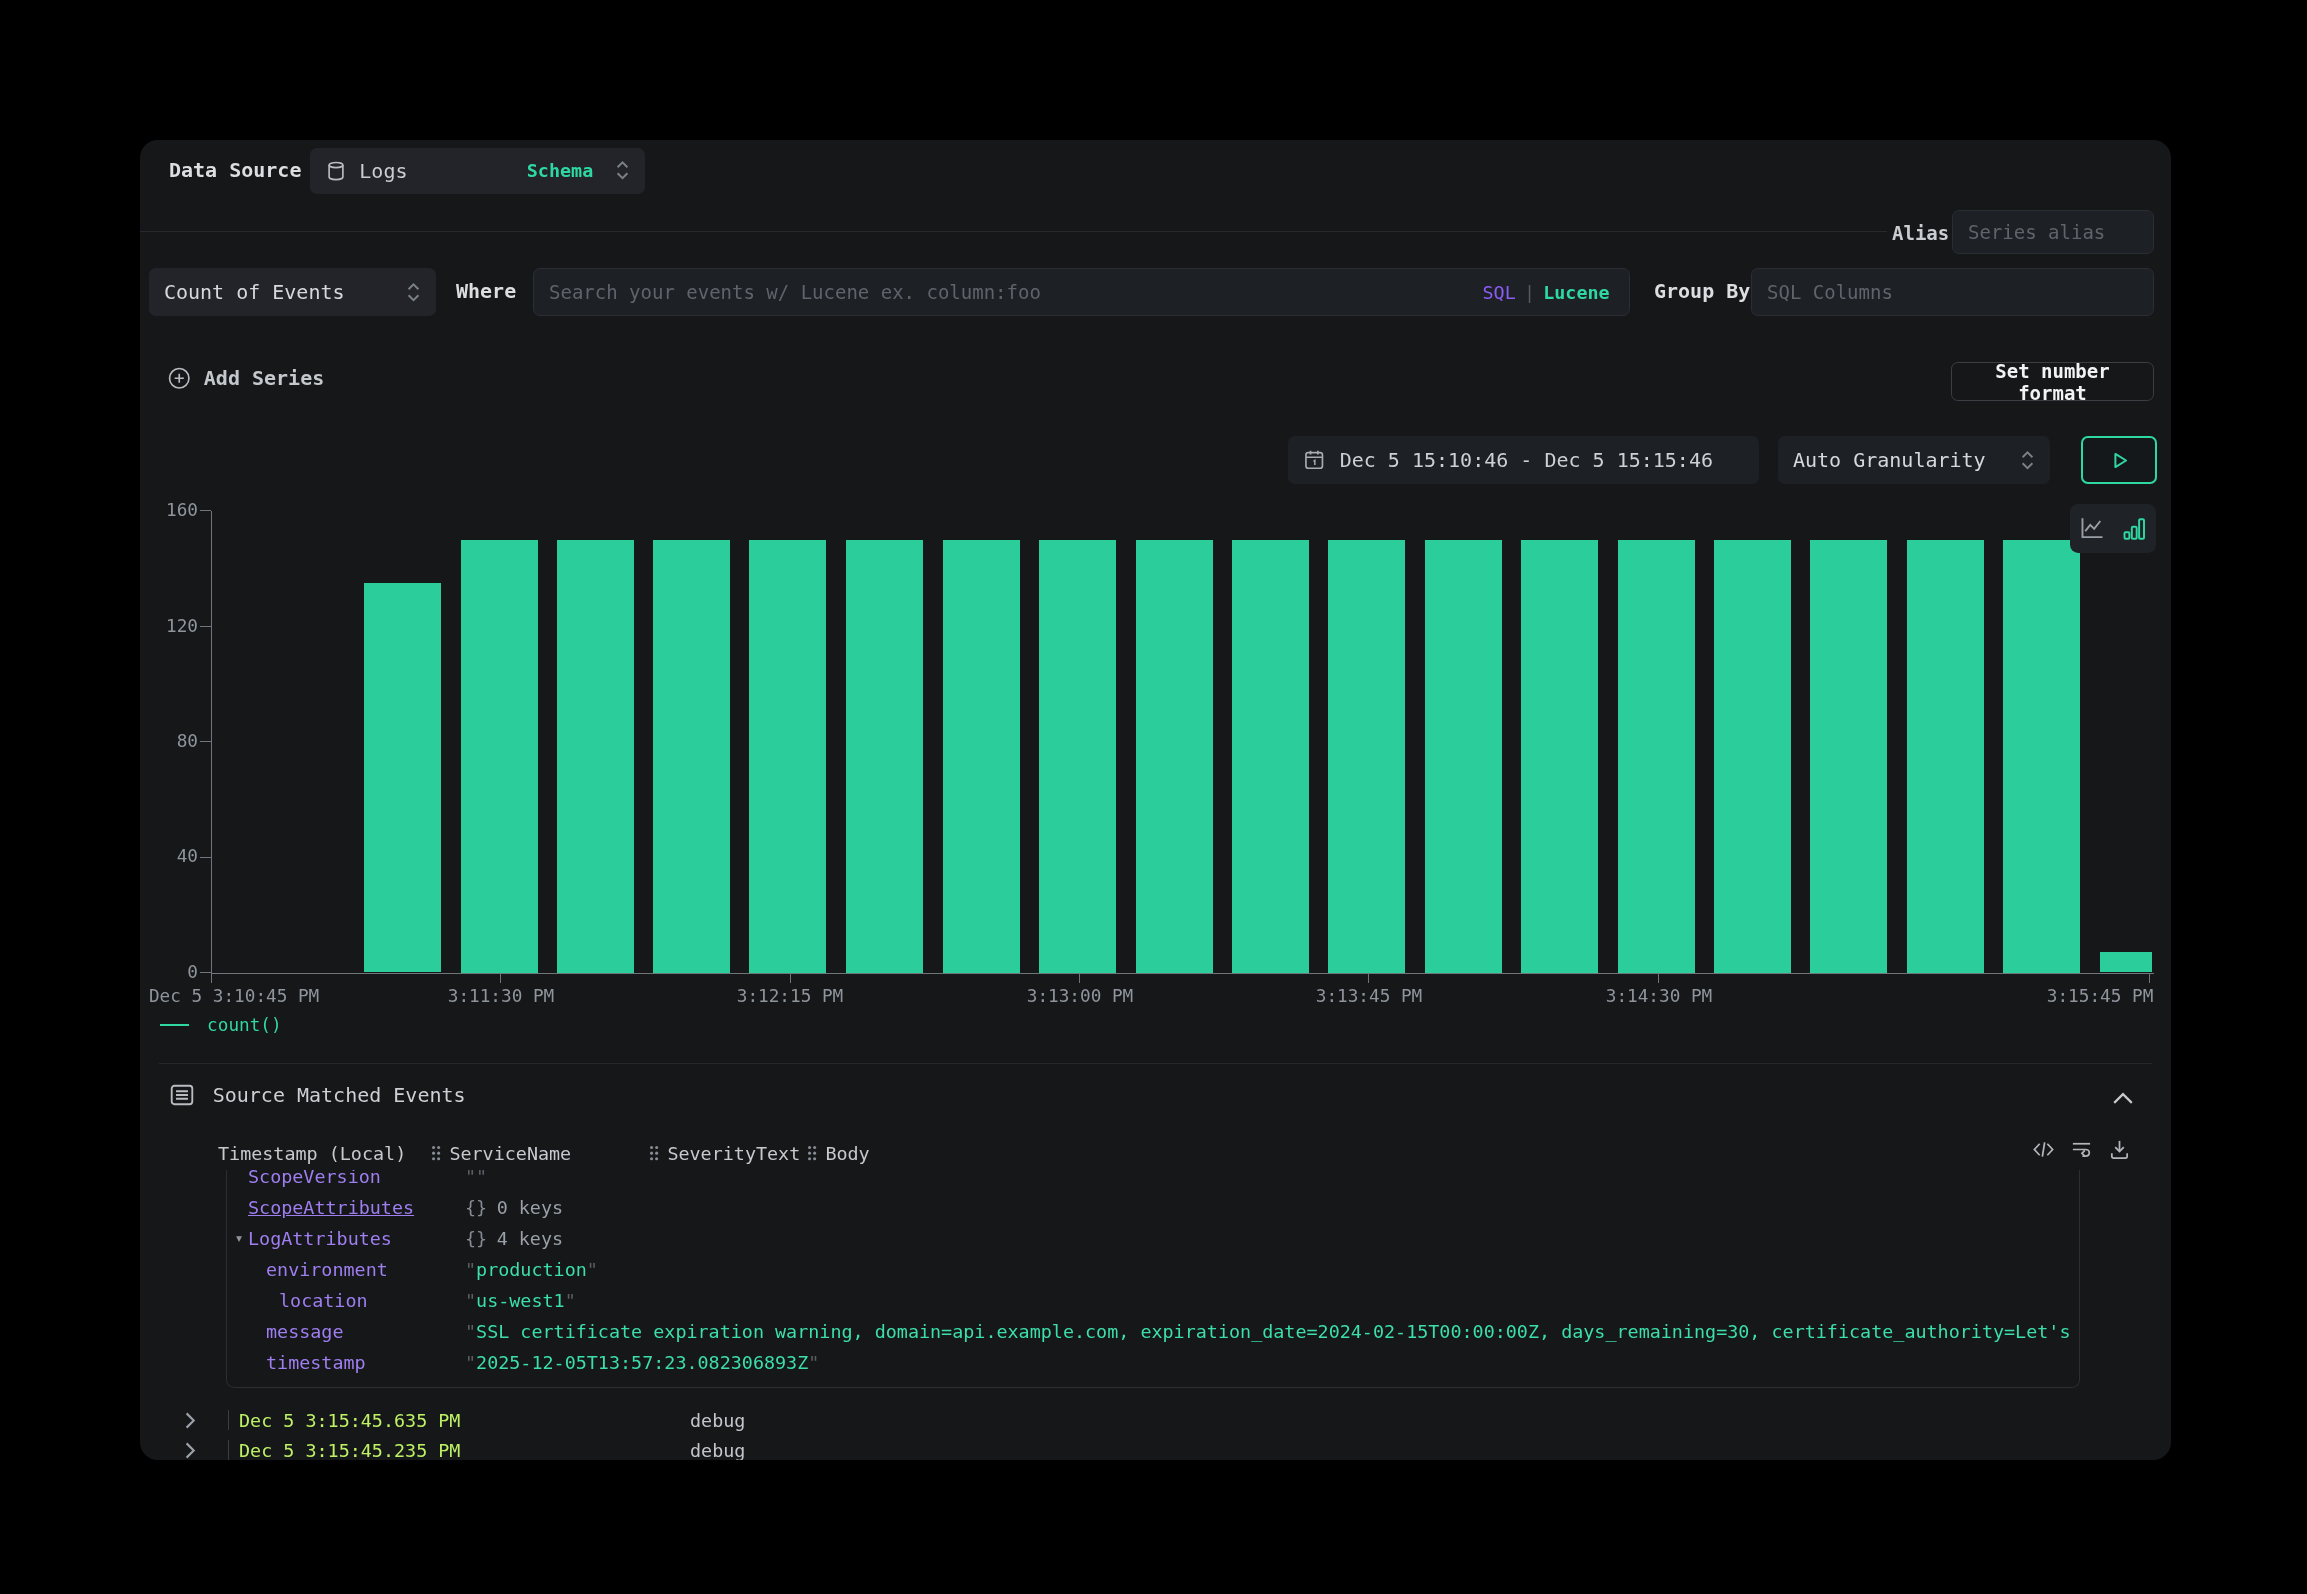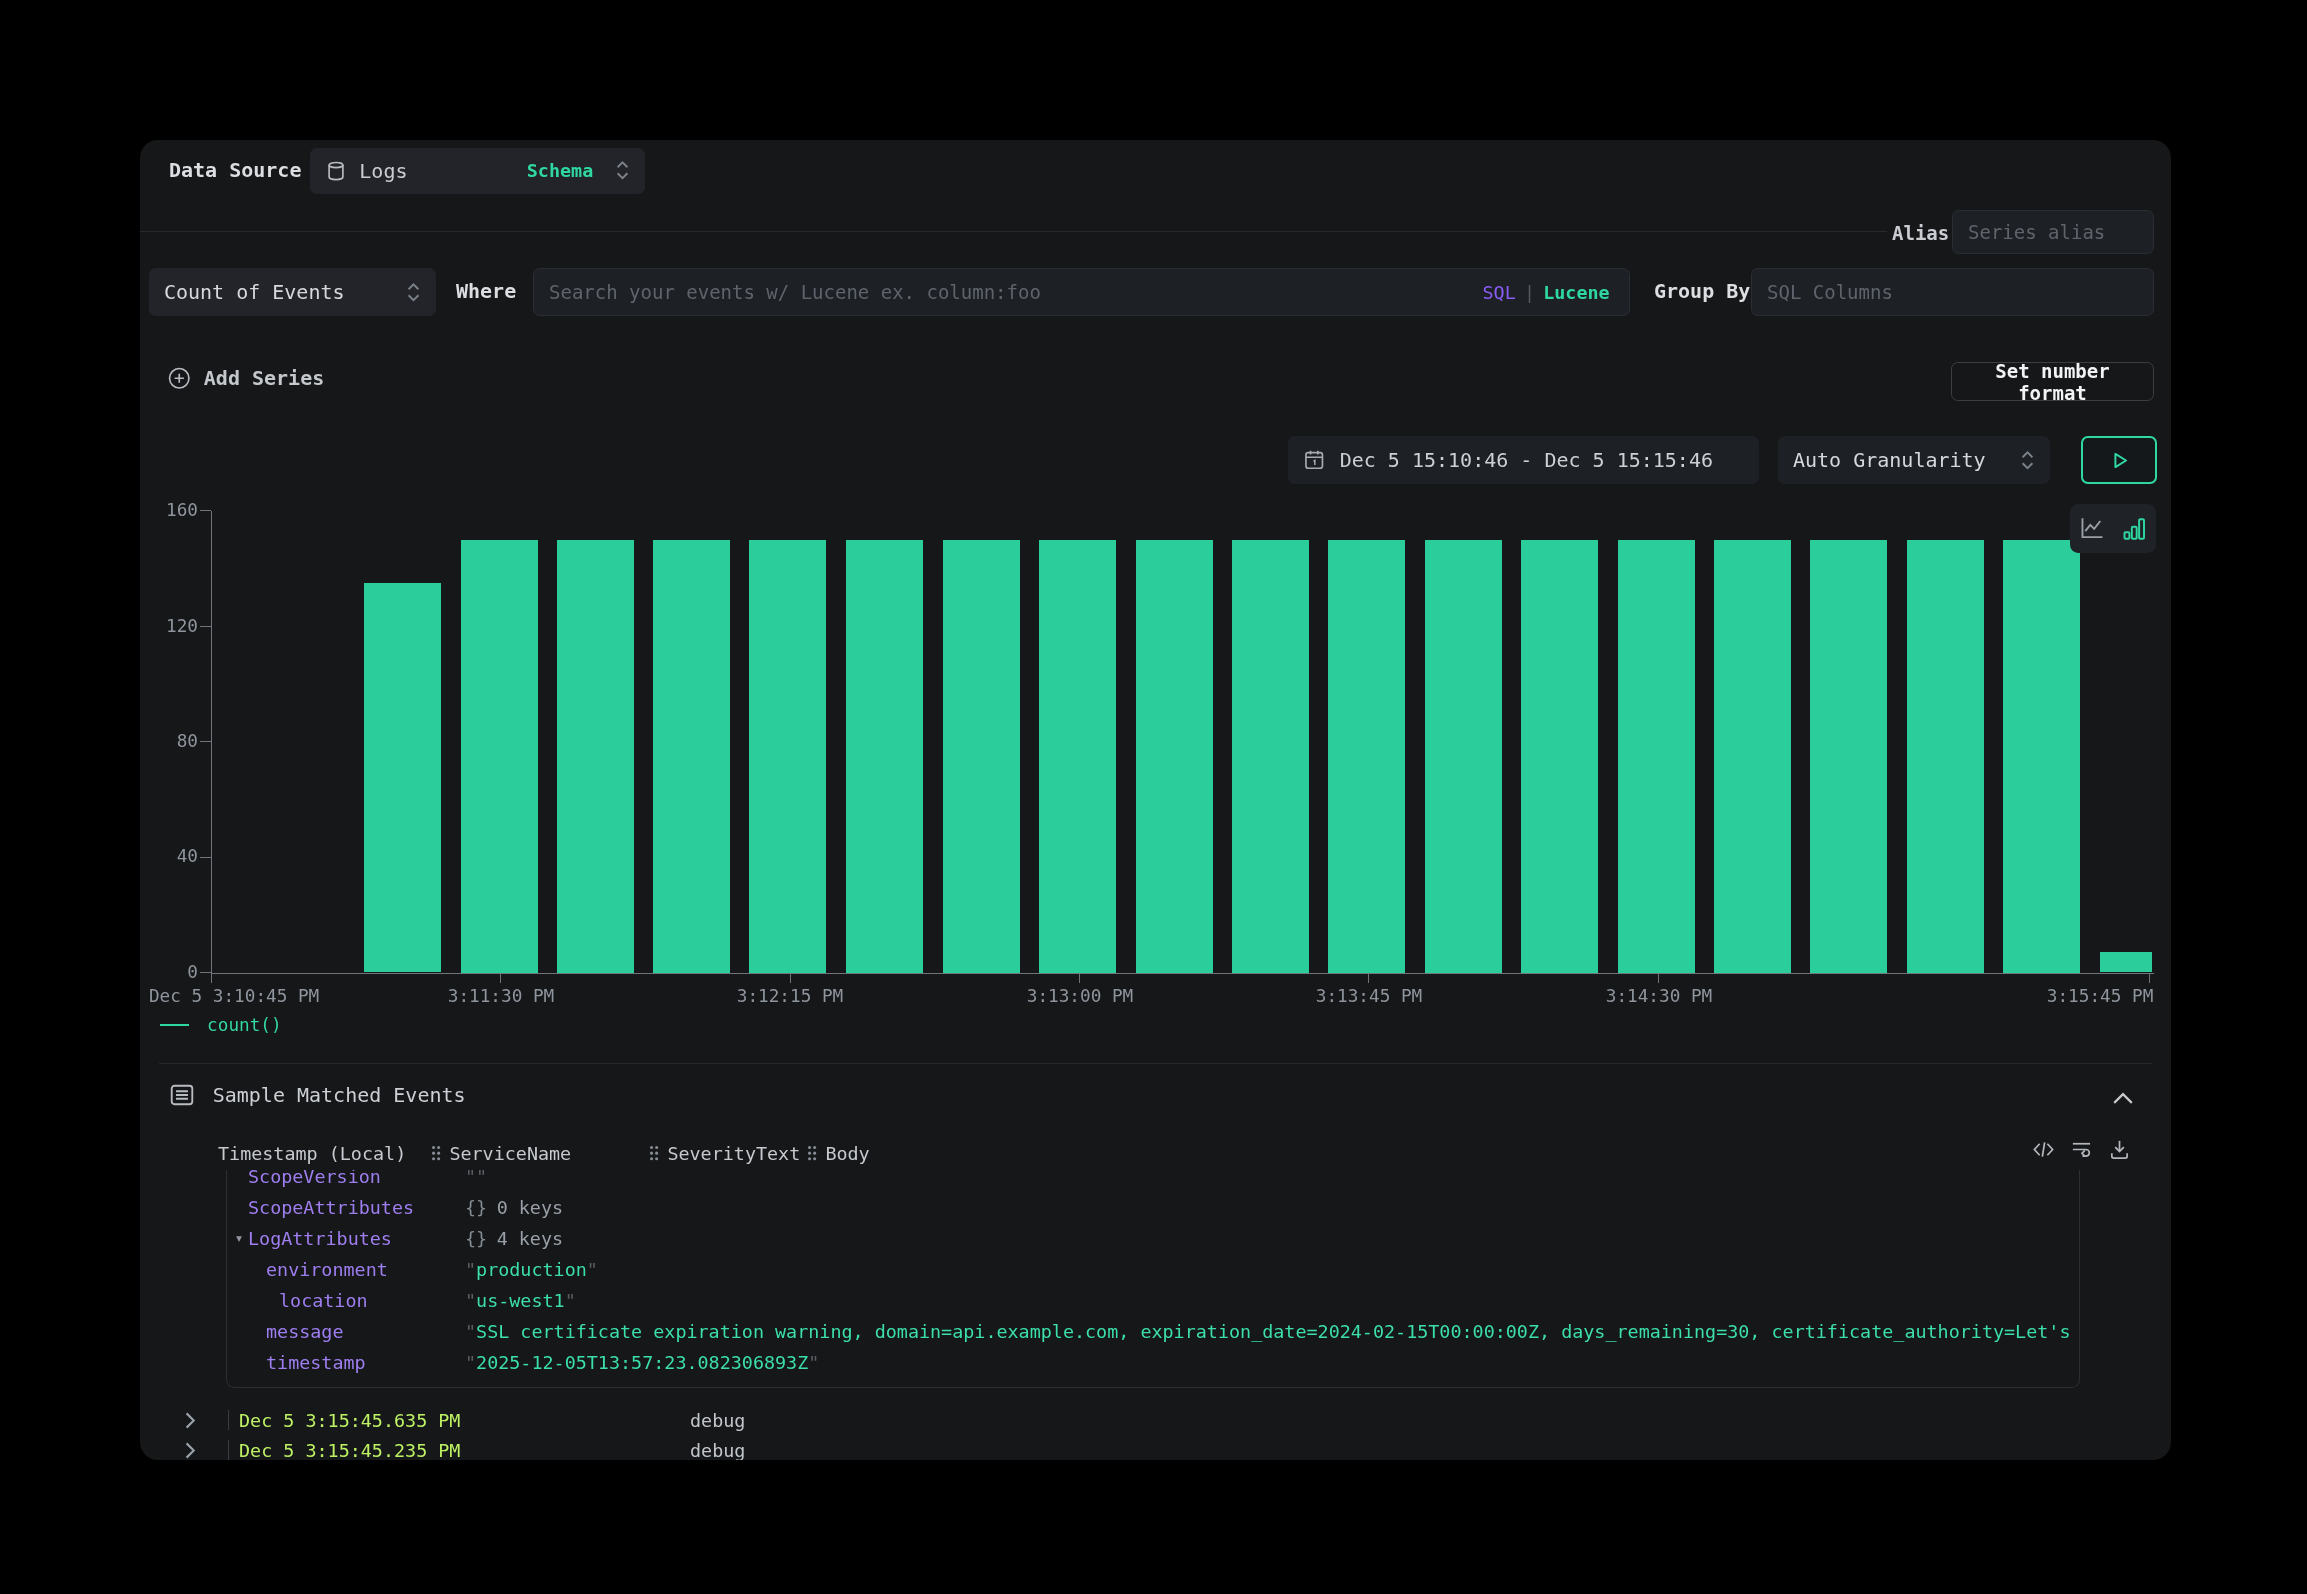--- a/index.html
+++ b/index.html
@@ -240,7 +240,7 @@
         <path d="M6.5 8.5h11M6.5 12h11M6.5 15.5h11"></path>
       </svg>
     </span>
-    <span>Sample Matched Events</span>
+    <span>Source Matched Events</span>
   </div>
   <span class="abs" style="left:1972px;top:951px;">
     <svg width="22" height="15" viewBox="0 0 20 12" fill="none" stroke="#c6cacd" stroke-width="2">

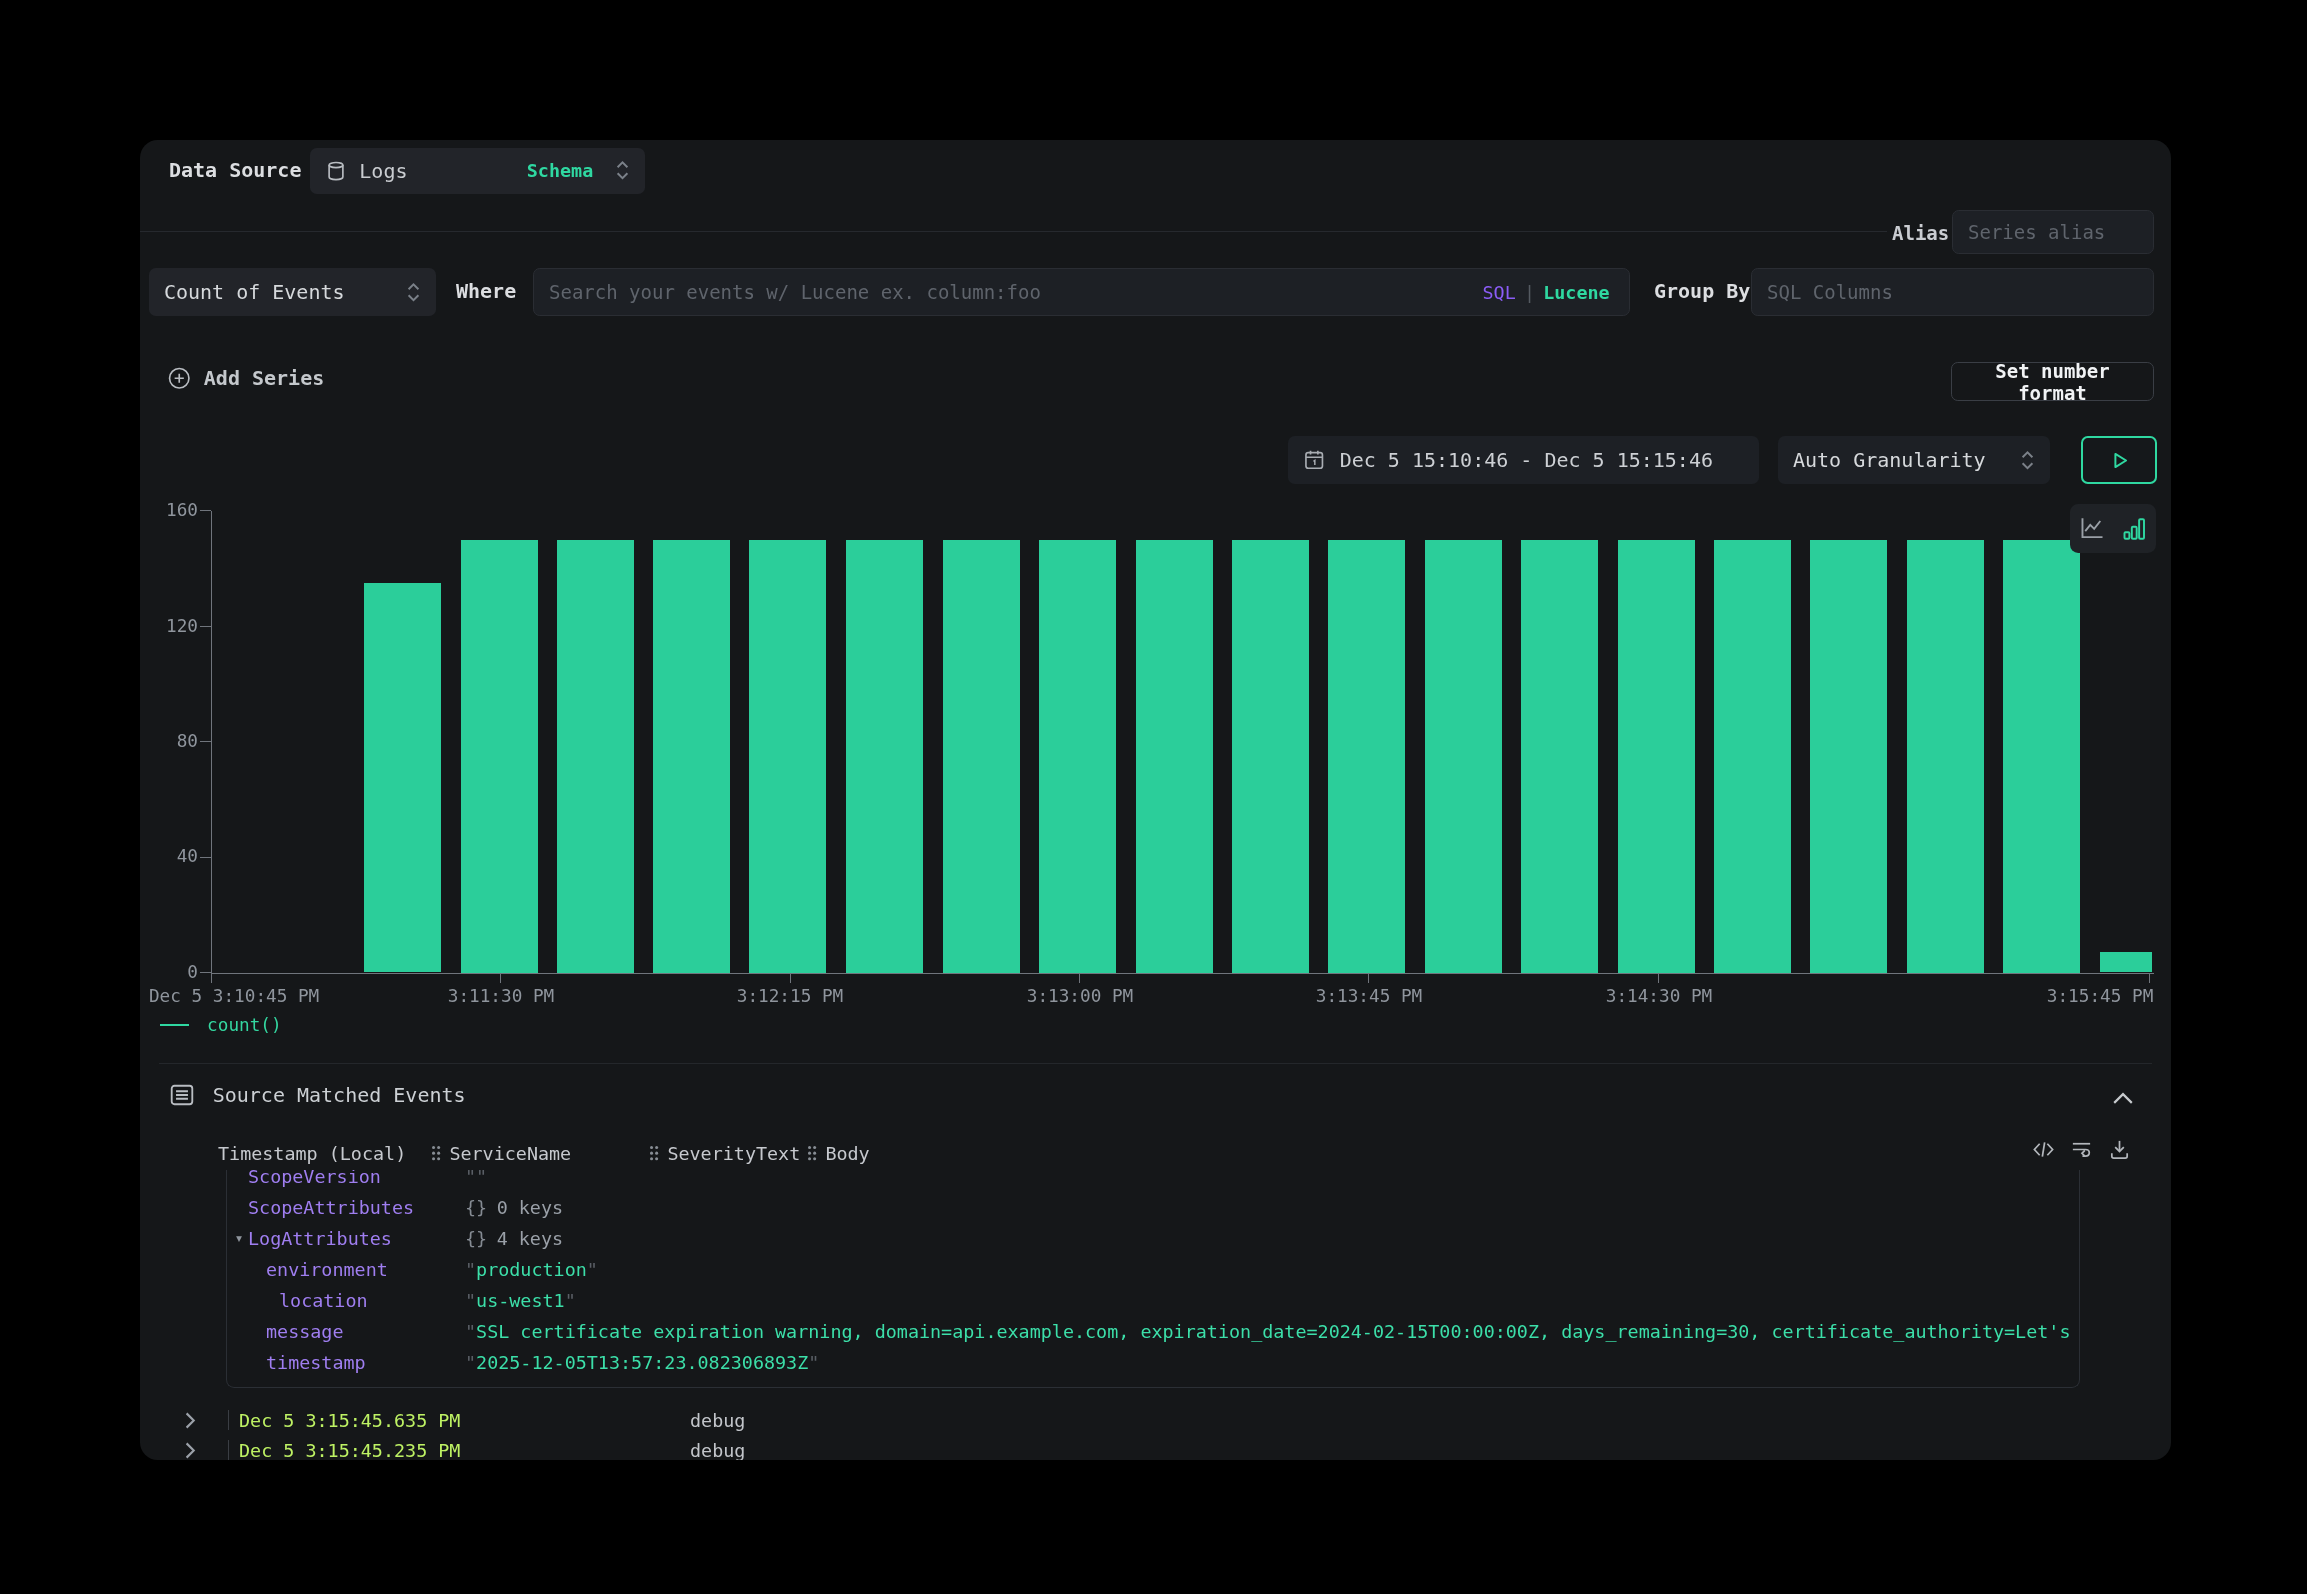--- a/index.html
+++ b/index.html
@@ -324,7 +324,7 @@
           <div class="attr-val"><span class="q">"</span><span class="sval"></span><span class="q">"</span></div>
         </div>
         <div class="attr-row">
-          <div class="attr-key" style="margin-left: 21px;">ScopeAttributes</div>
+          <div class="attr-key" style="margin-left: 21px; text-decoration: underline;">ScopeAttributes</div>
           <div class="attr-val"><span class="obraces">{}</span><span class="oval">0 keys</span></div>
         </div>
         <div class="attr-row">

